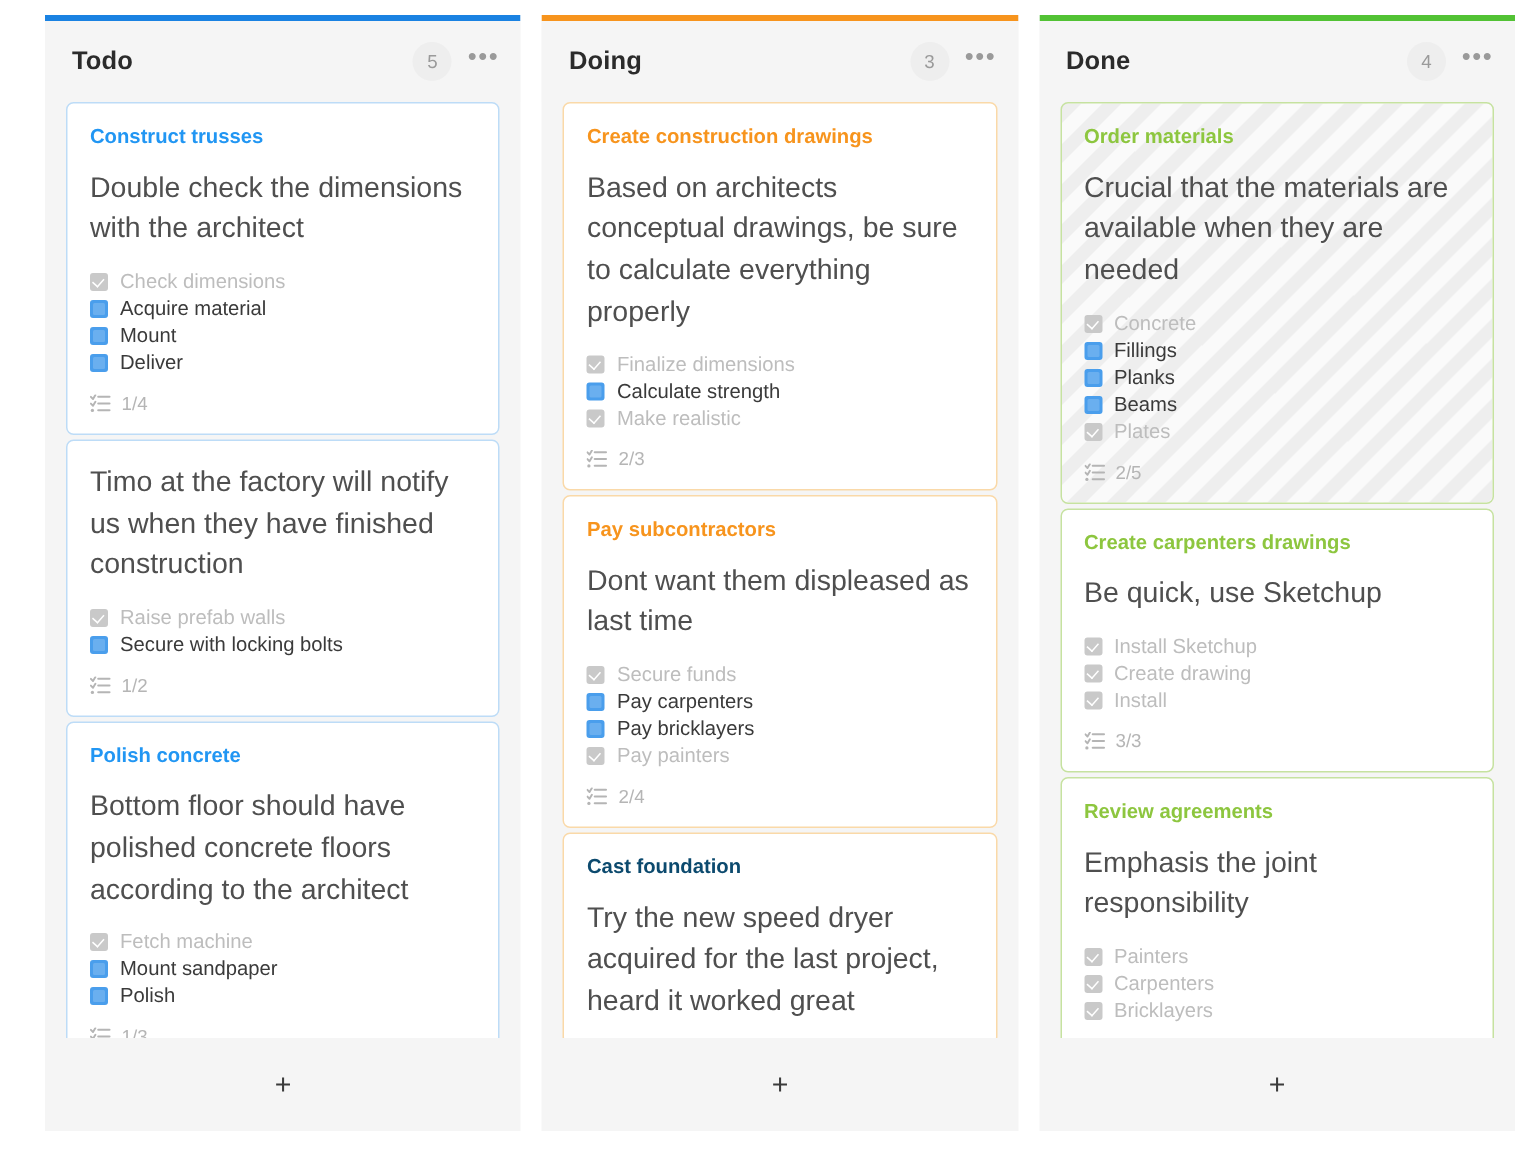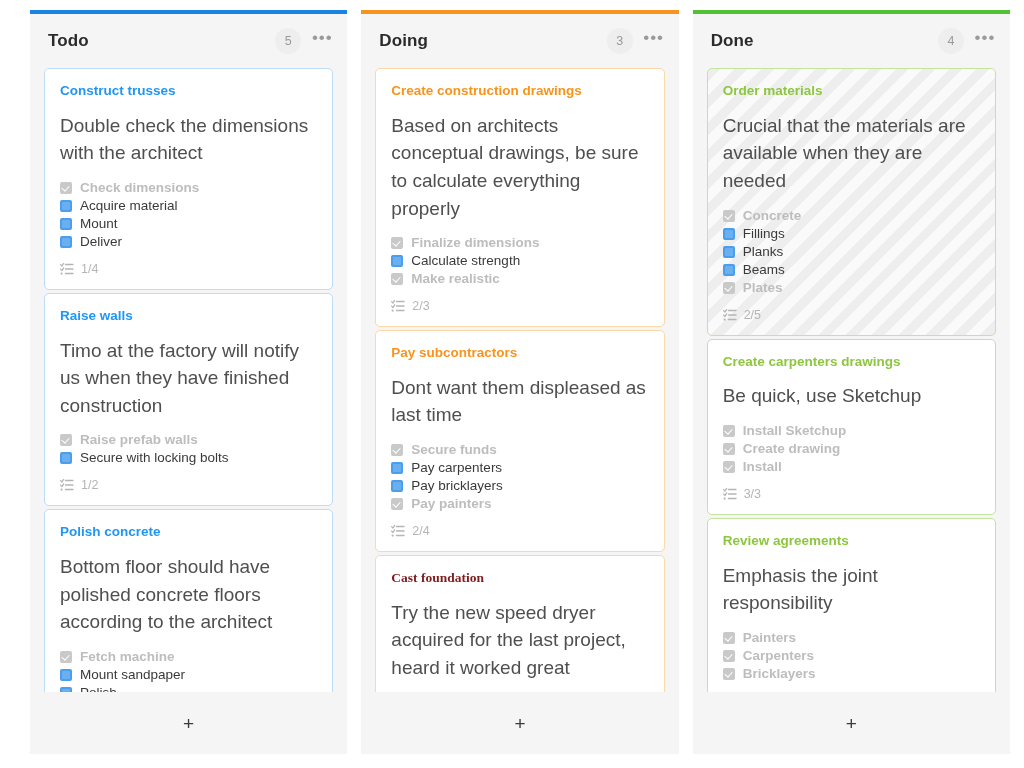--- a/index.html
+++ b/index.html
@@ -178,7 +178,7 @@
     border-radius: 1px;
   }
 
-  .check-label.done { color: #bdbdbd; font-weight: bold; }
+  .check-label.done { color: #bdbdbd; }
   .check-label.todo { color: #3a3a3a; }
 
   .card-footer {

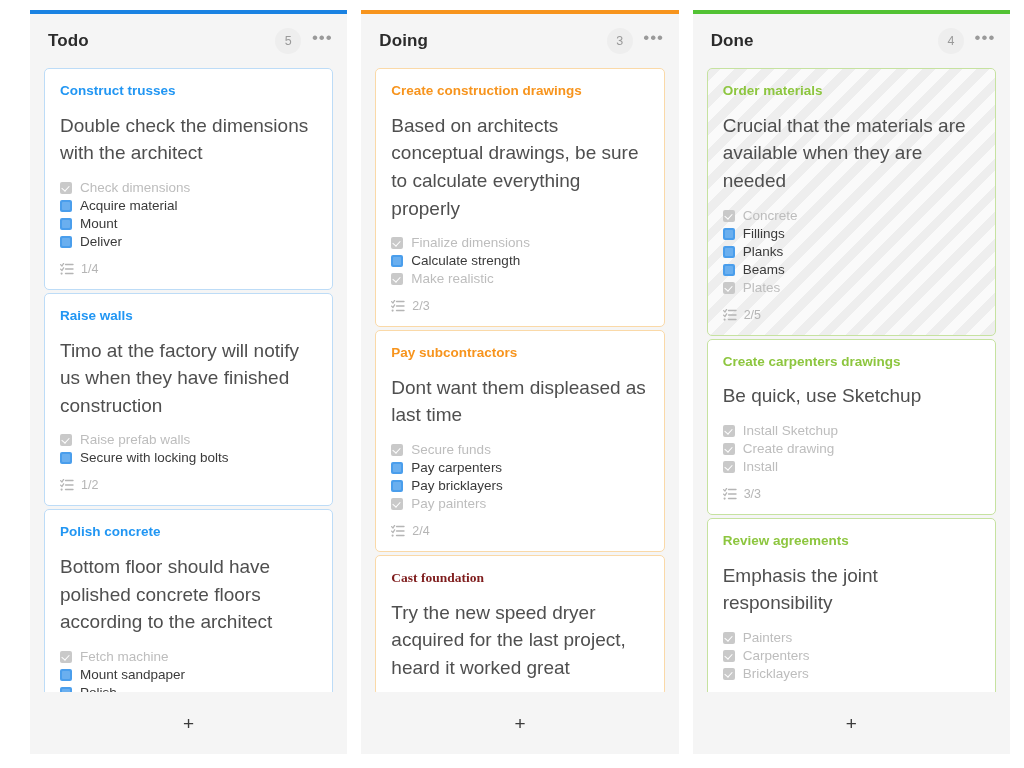--- a/index.html
+++ b/index.html
@@ -261,7 +261,6 @@
           </div>
         </div>
         <div class="card" style="border-color: rgb(189, 220, 247);">
-          <div class="card-title" style="color: rgb(33, 150, 243);">Raise walls</div>
           <div class="card-desc">Timo at the factory will notify us when they have finished construction</div>
           <div class="checklist">
             <div class="check-item">

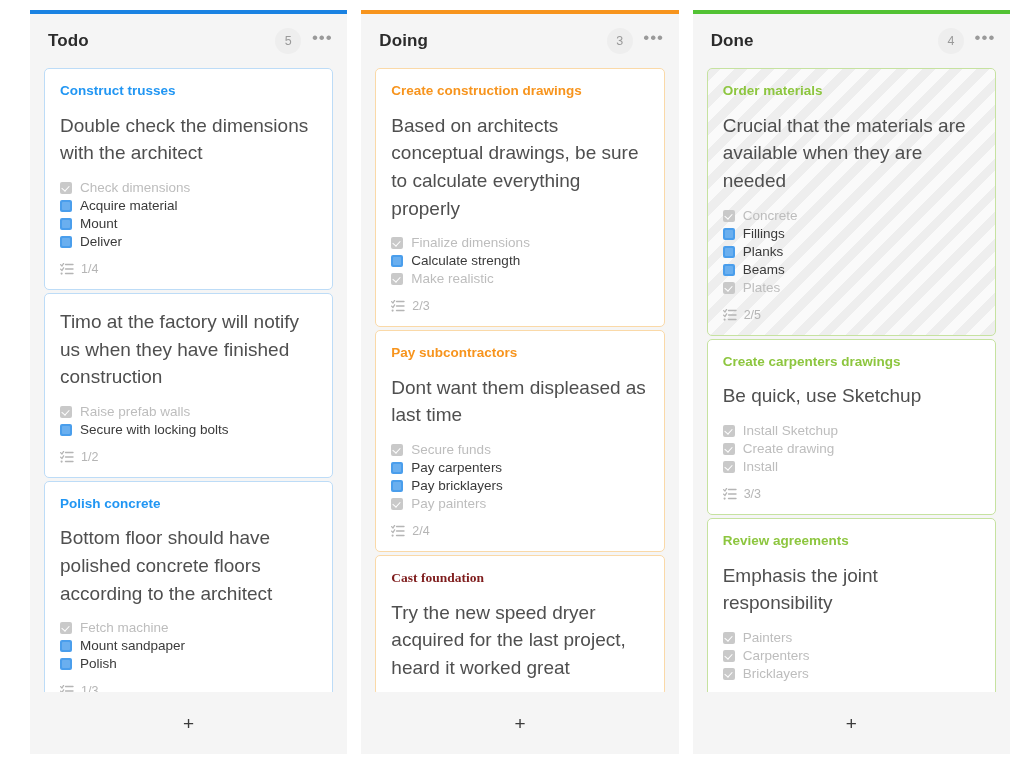--- a/index.html
+++ b/index.html
@@ -391,7 +391,7 @@
           </div>
         </div>
         <div class="card" style="border-color: rgb(250, 217, 168);">
-          <div class="card-title" style="color: #7f1d1d; font-family: Liberation Serif, serif;">Cast foundation</div>
+          <div class="card-title" style="color: #0c4a6e;">Cast foundation</div>
           <div class="card-desc" style="margin-bottom: 0px;">Try the new speed dryer acquired for the last project, heard it worked great</div>
         </div>
       </div>

